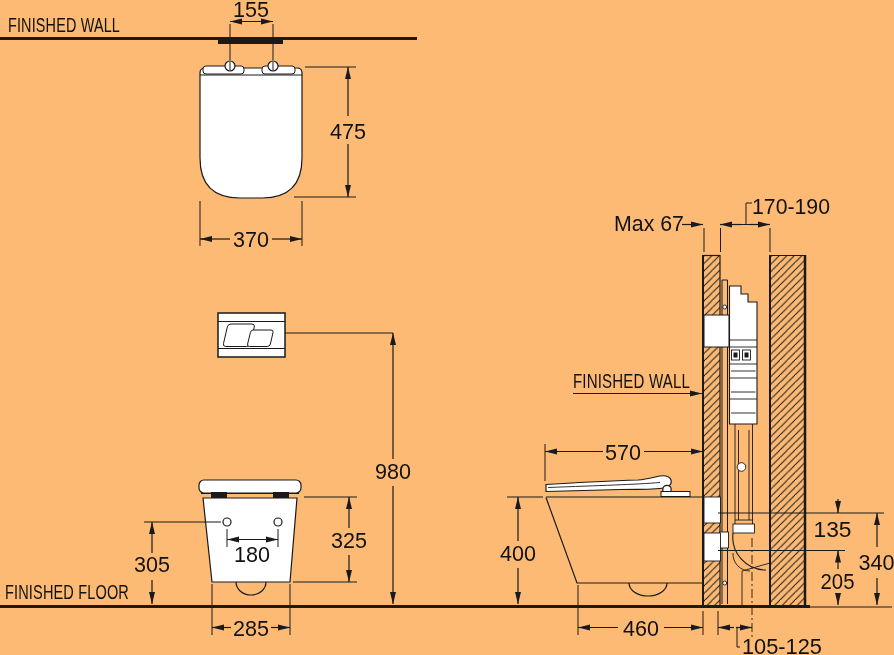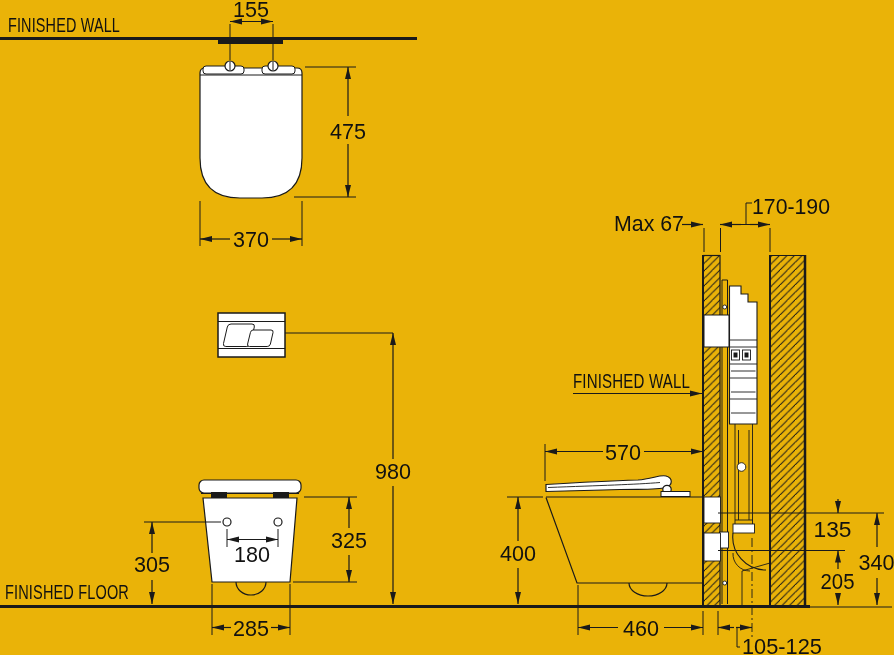--- a/index.html
+++ b/index.html
@@ -3,7 +3,7 @@
 <meta charset="utf-8">
 <style>
   html,body{margin:0;padding:0;background:#fff;}
-  .stage{width:894px;height:655px;position:relative;background:#eab308;overflow:hidden;}
+  .stage{width:894px;height:655px;position:relative;background:#fdba74;overflow:hidden;}
   svg text{font-family:"Liberation Sans","DejaVu Sans",sans-serif;fill:#111;}
   .dim{font-size:22px;}
   .lbl{font-size:20px;letter-spacing:.2px;}

